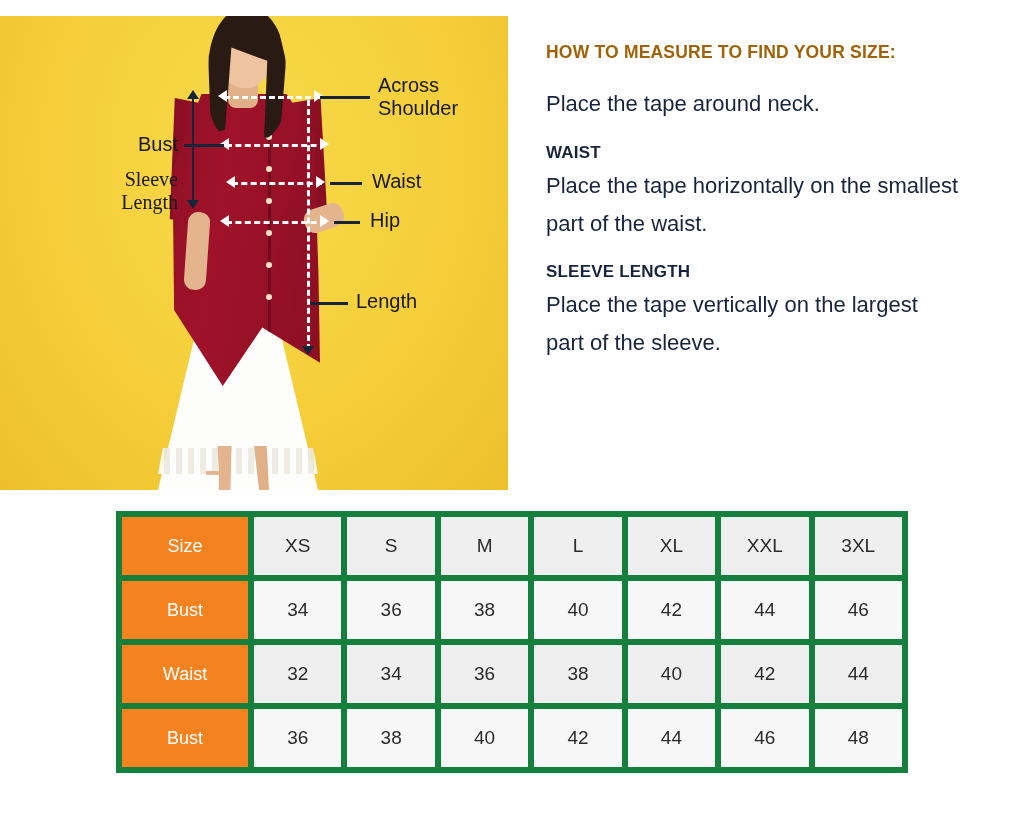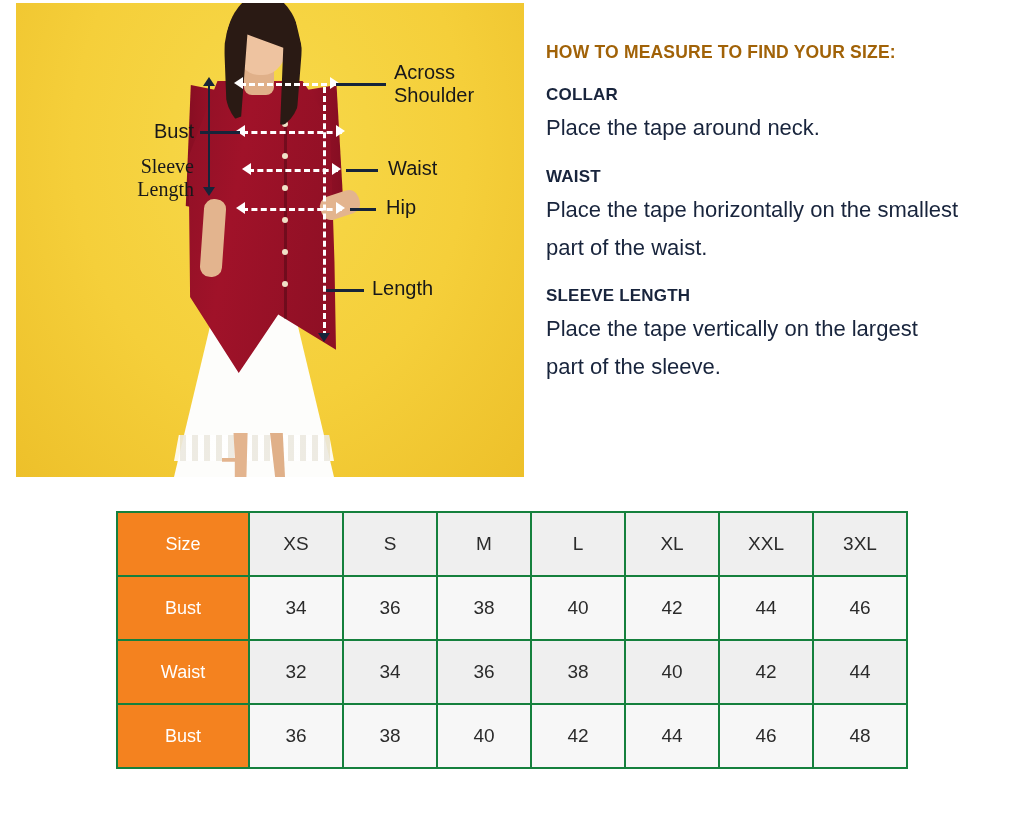--- a/index.html
+++ b/index.html
@@ -20,11 +20,10 @@
   
   .illus {
     position: absolute;
-    left: 0; top: 3px;
+    left: 0; top: 16px;
     width: 508px; height: 474px;
     background: radial-gradient(ellipse at 50% 30%, #f7d94a 0%, #f5cf3a 55%, #edc02a 100%);
     overflow: hidden;
-    margin-left: 16px;
   }
   
   .model { position: absolute; left: 0; top: 0; width: 508px; height: 474px; }

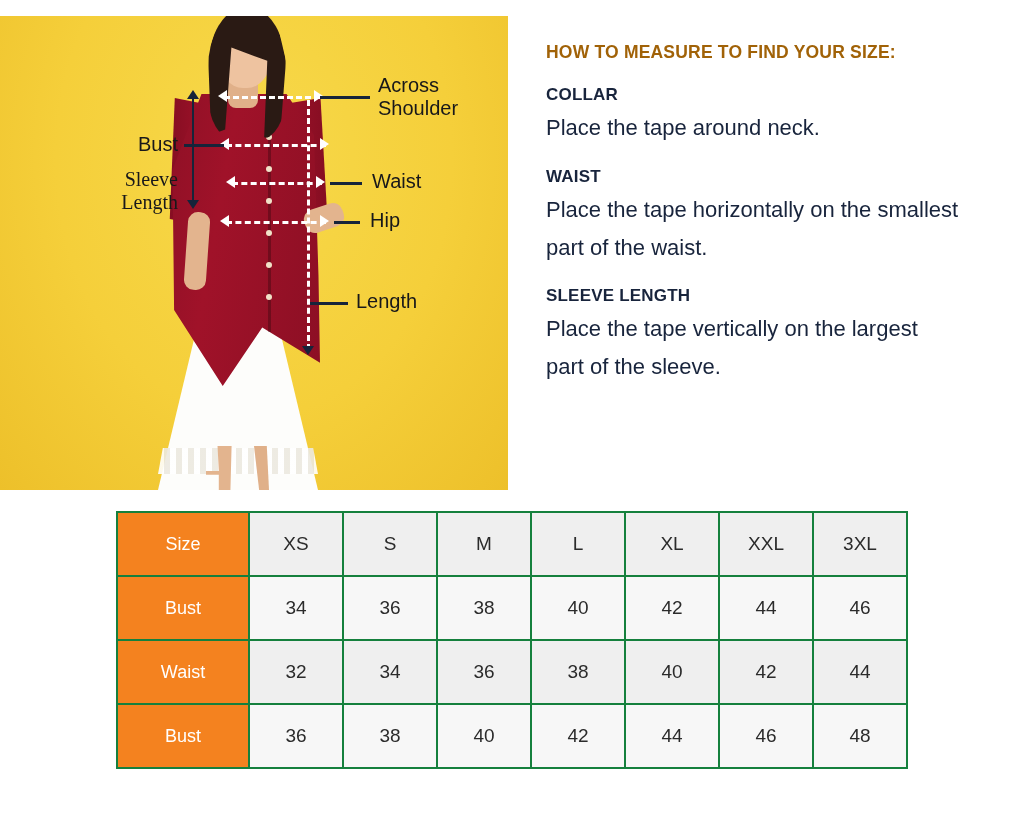--- a/index.html
+++ b/index.html
@@ -312,7 +312,6 @@
     <h1>HOW TO MEASURE TO FIND YOUR SIZE:</h1>
 
     <div class="sec">
-      <h2>COLLAR</h2>
       <p>Place the tape around neck.</p>
     </div>
 

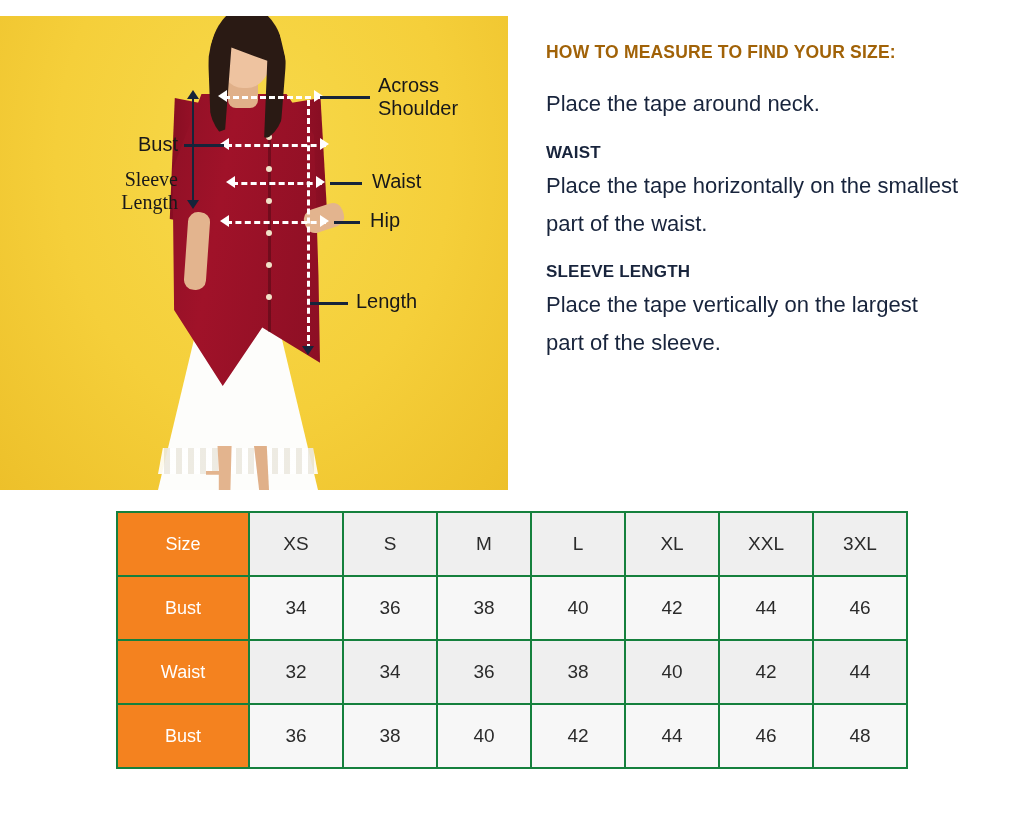--- a/index.html
+++ b/index.html
@@ -225,7 +225,7 @@
     table-layout: fixed;
   }
   table.size-table td {
-    border: 2px solid #15803d;
+    border: 6px solid #15803d;
     height: 64px;
     text-align: center;
     vertical-align: middle;

